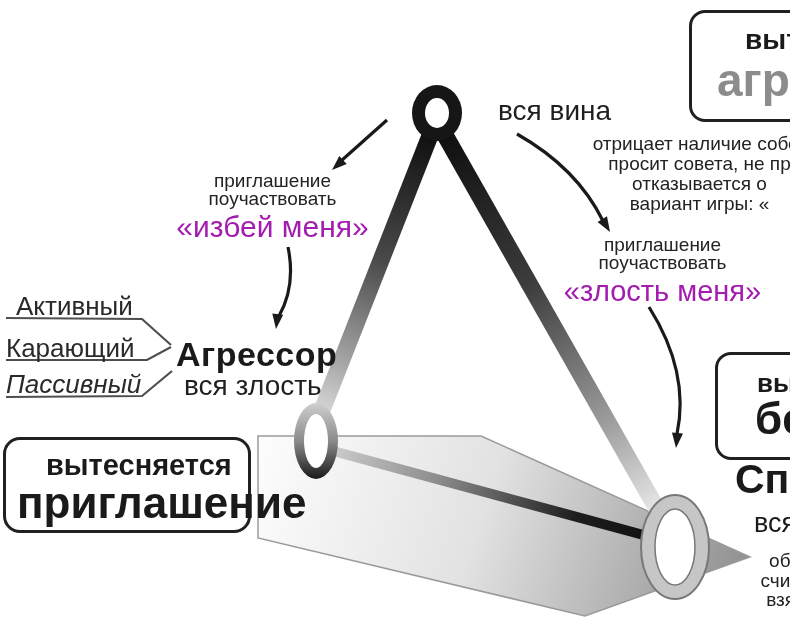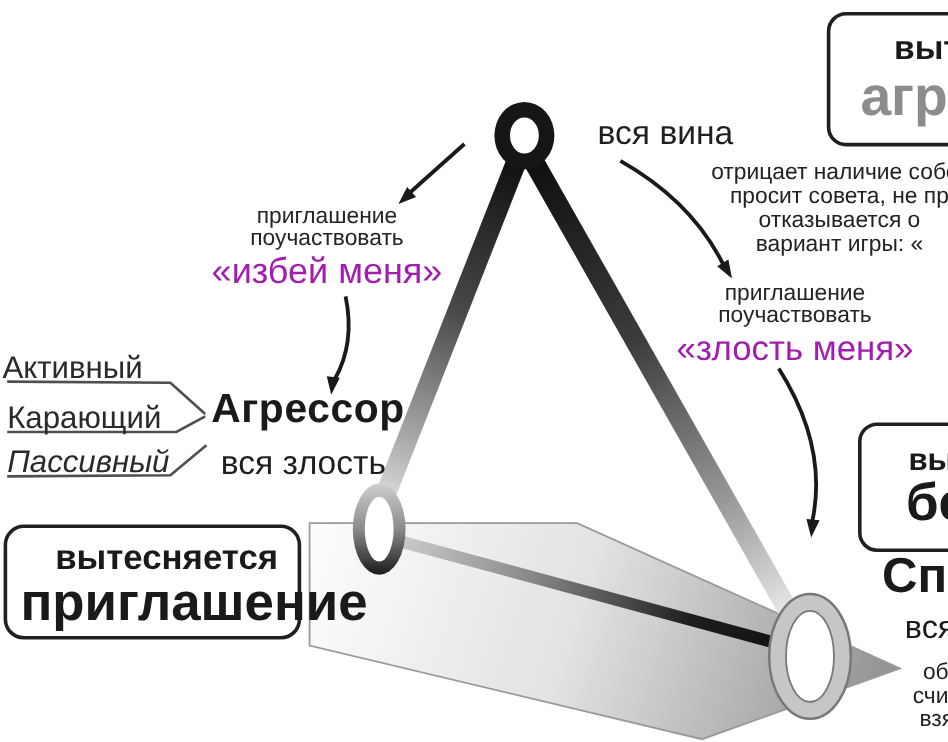--- a/index.html
+++ b/index.html
@@ -123,7 +123,7 @@
   <div class="quote" style="font-size:29px;">«злость меня»</div>
 </div>
 
-<div class="txt mode" style="left:2px;top:291px;text-align:center;">Активный</div>
+<div class="txt mode" style="left:16px;top:291px;text-align:center;">Активный</div>
 <div class="txt mode" style="left:6px;top:333px;">Карающий</div>
 <div class="txt mode" style="left:6px;top:369px;font-style:italic;">Пассивный</div>
 

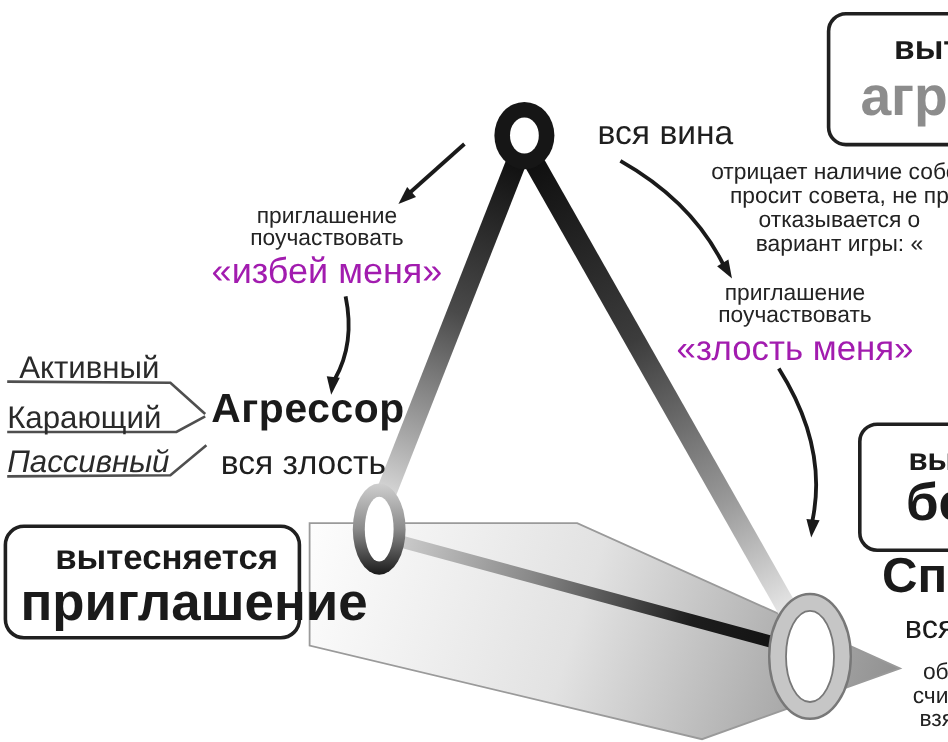--- a/index.html
+++ b/index.html
@@ -127,7 +127,7 @@
 <div class="txt mode" style="left:6px;top:333px;">Карающий</div>
 <div class="txt mode" style="left:6px;top:369px;font-style:italic;">Пассивный</div>
 
-<div class="txt role-aggressor" style="left:176px;top:322px;">Агрессор</div>
+<div class="txt role-aggressor" style="left:176px;top:335px;">Агрессор</div>
 <div class="txt feeling-big" style="left:184px;top:370px;">вся злость</div>
 
 <div class="rbox" style="left:3px;top:437px;width:242px;height:90px;border-width:3.5px;border-radius:17px;">

